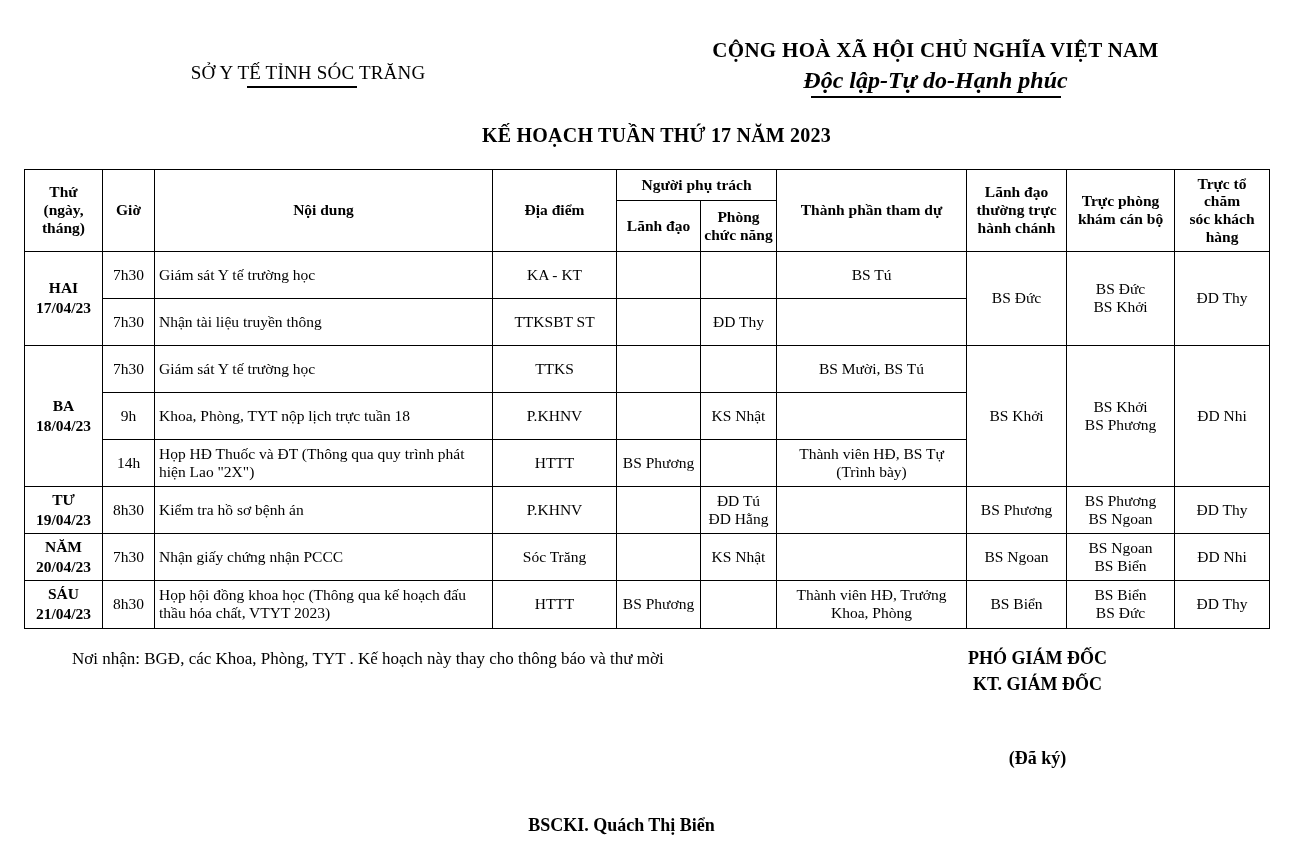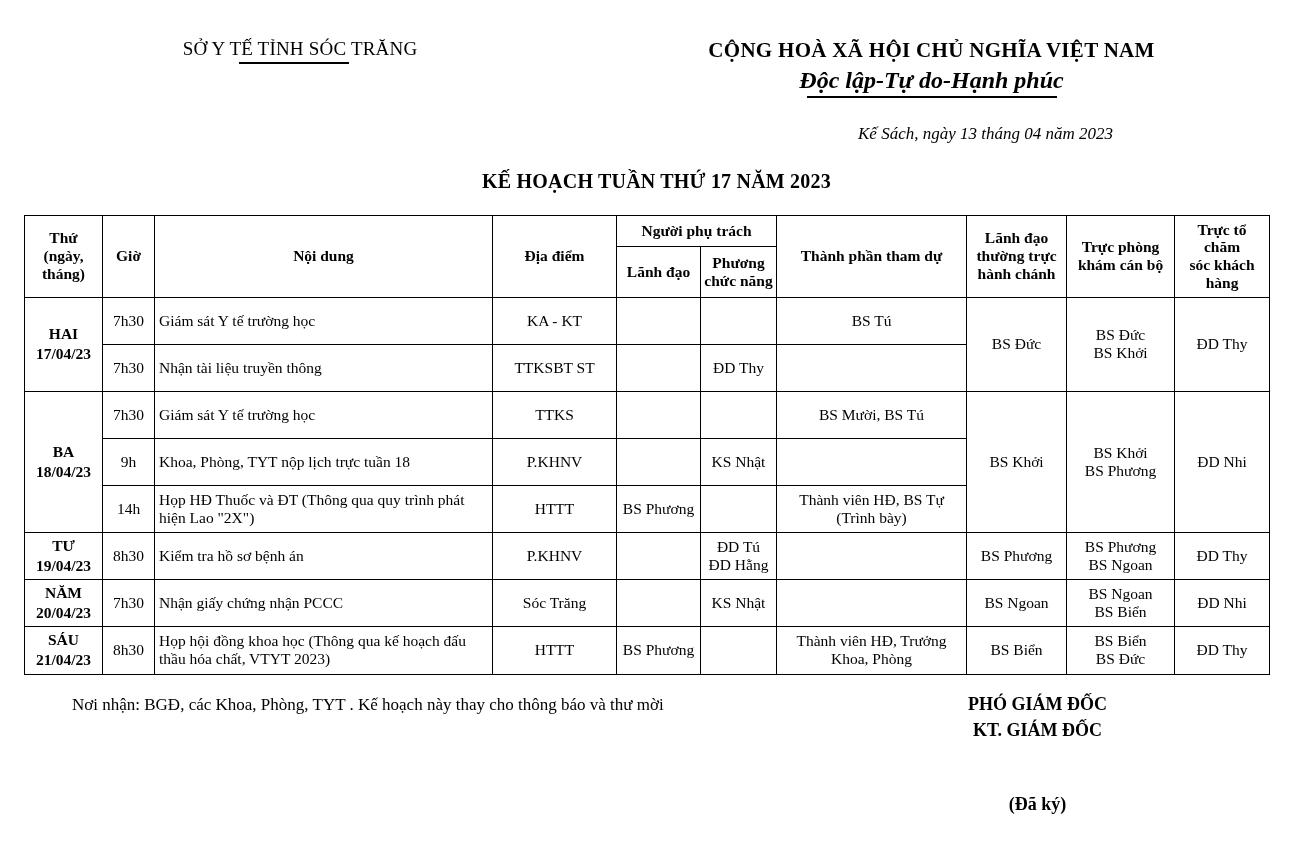--- a/index.html
+++ b/index.html
@@ -29,7 +29,8 @@
   .header-left {
     width: 560px;
     text-align: center;
-    padding-left: 20px;
+    padding-left: 28px;
+    margin-top: 24px;
   }
   .header-right {
     flex: 1;

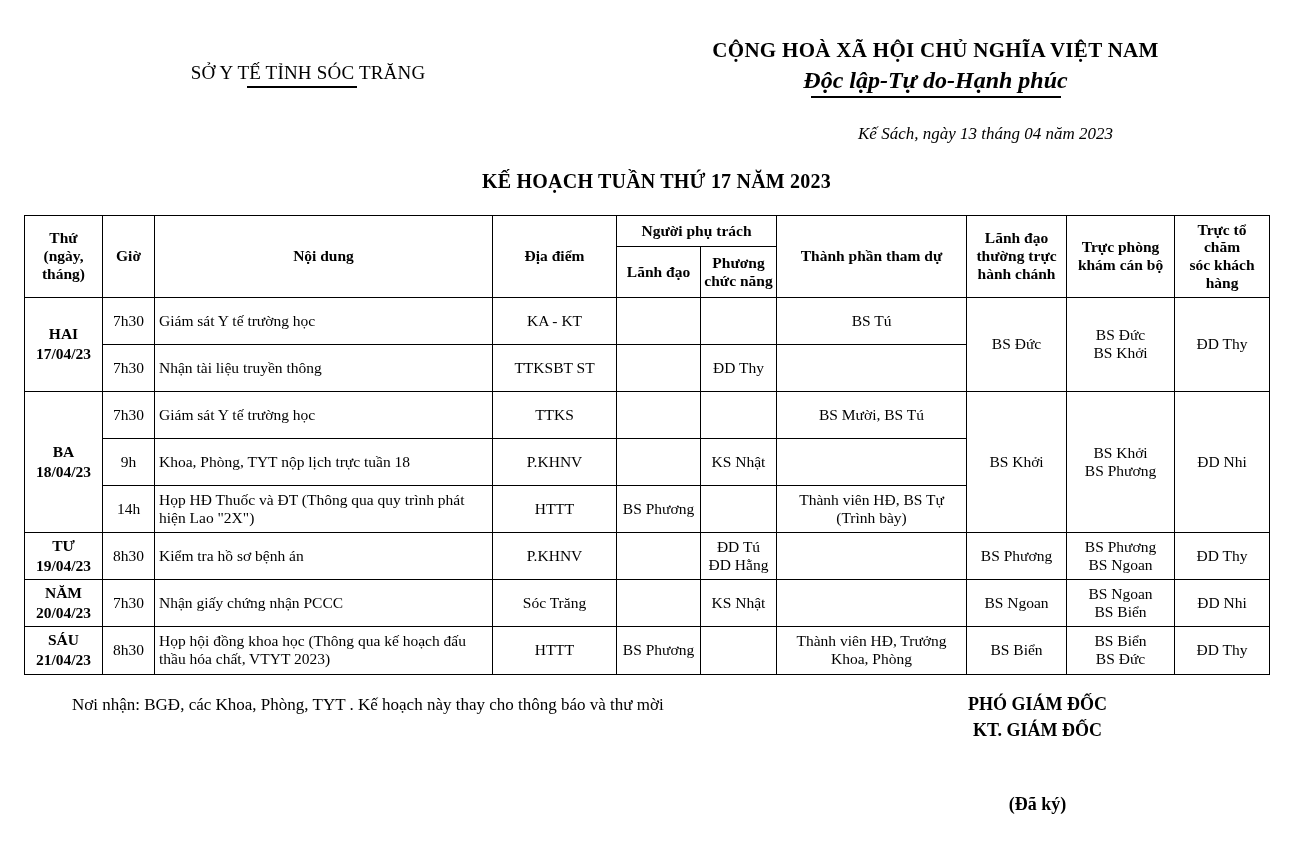--- a/index.html
+++ b/index.html
@@ -169,7 +169,6 @@
     </div>
   </div>
 
-  <div class="place-date">Kế Sách, ngày 13 tháng 04 năm 2023</div>
 
   <div class="doc-title">KẾ HOẠCH TUẦN THỨ 17  NĂM 2023</div>
 

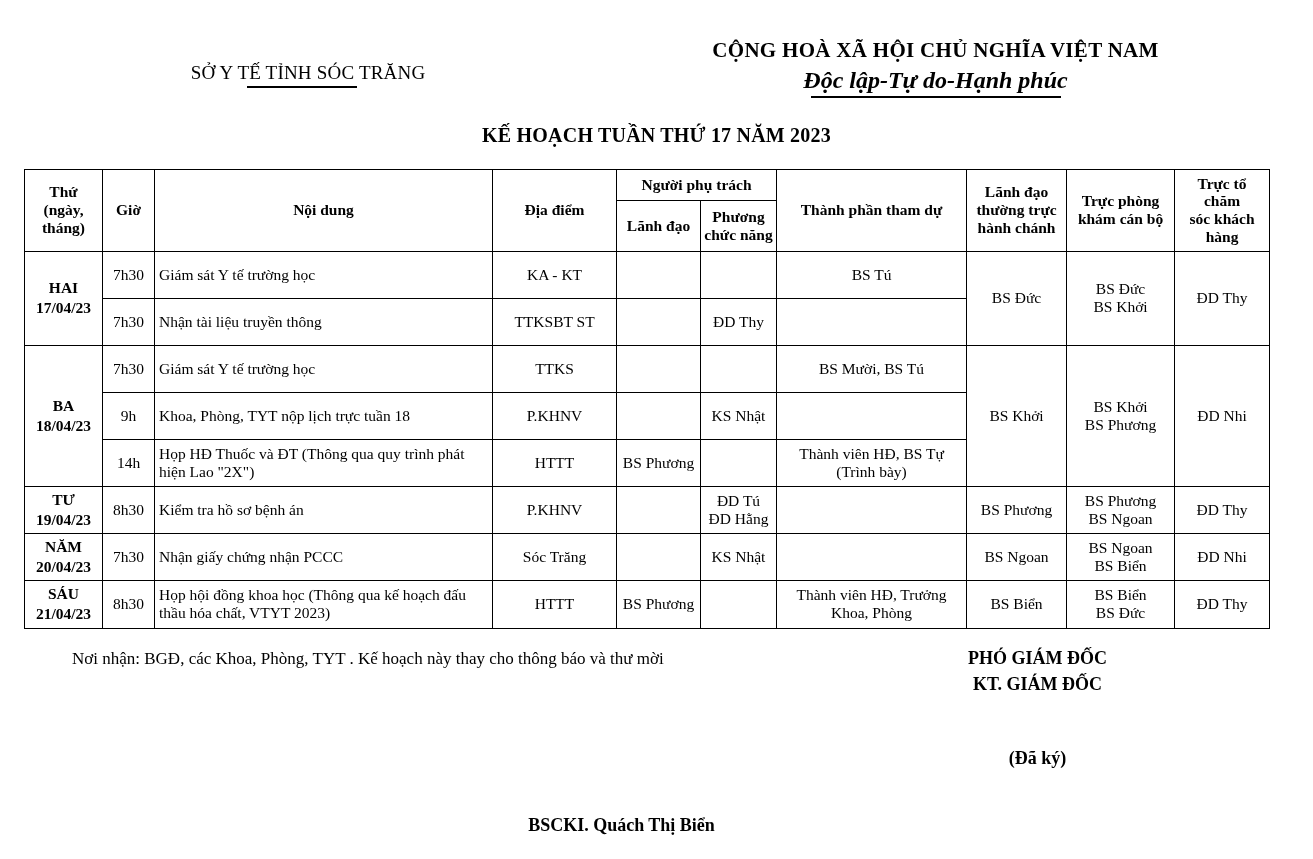--- a/index.html
+++ b/index.html
@@ -216,7 +216,7 @@
         <tr>
           <th>Lãnh đạo</th>
           <th>
-            <div>Phương</div>
+            <div>Phòng</div>
             <div>chức năng</div>
           </th>
         </tr>

